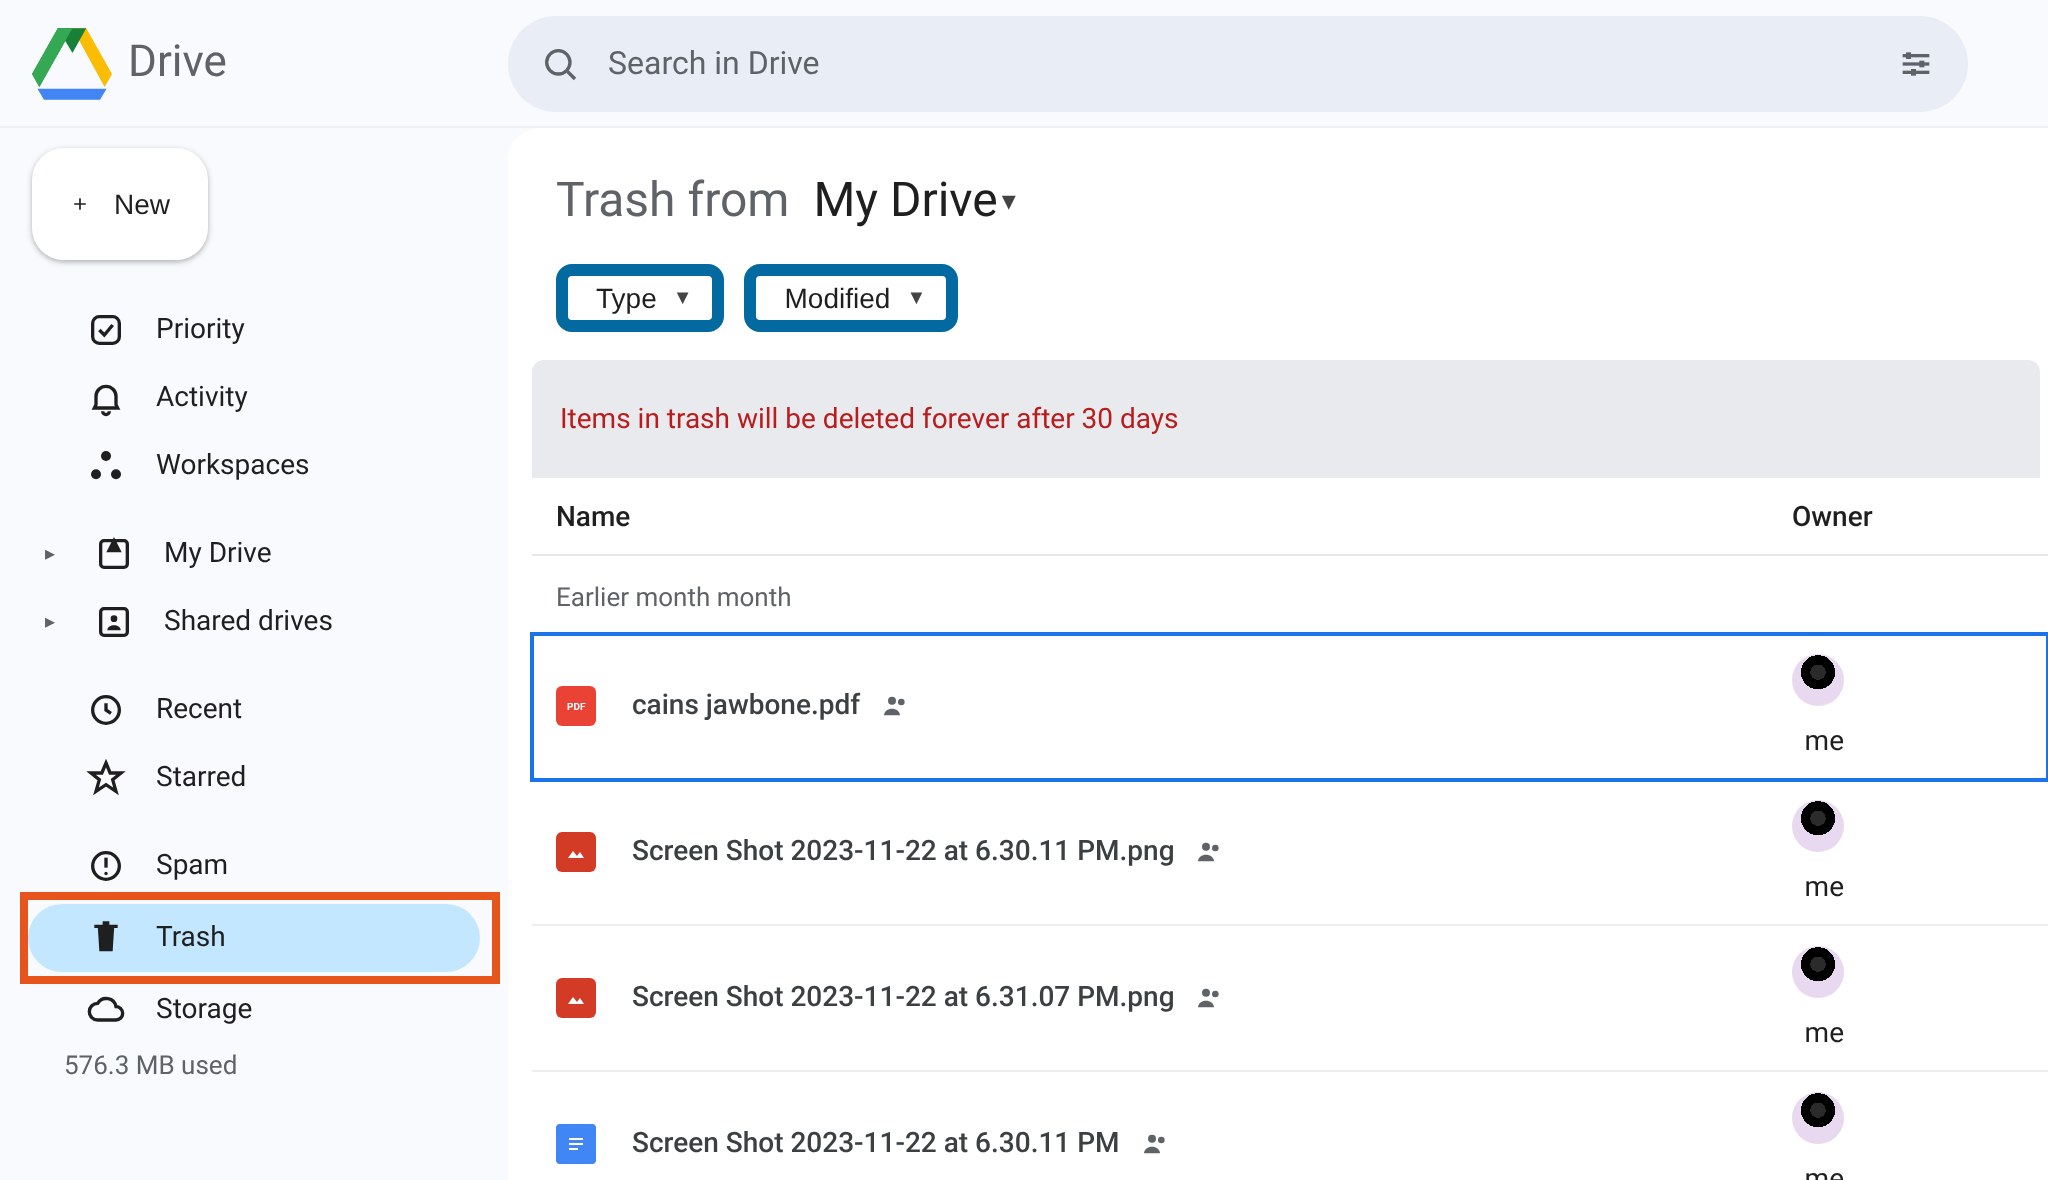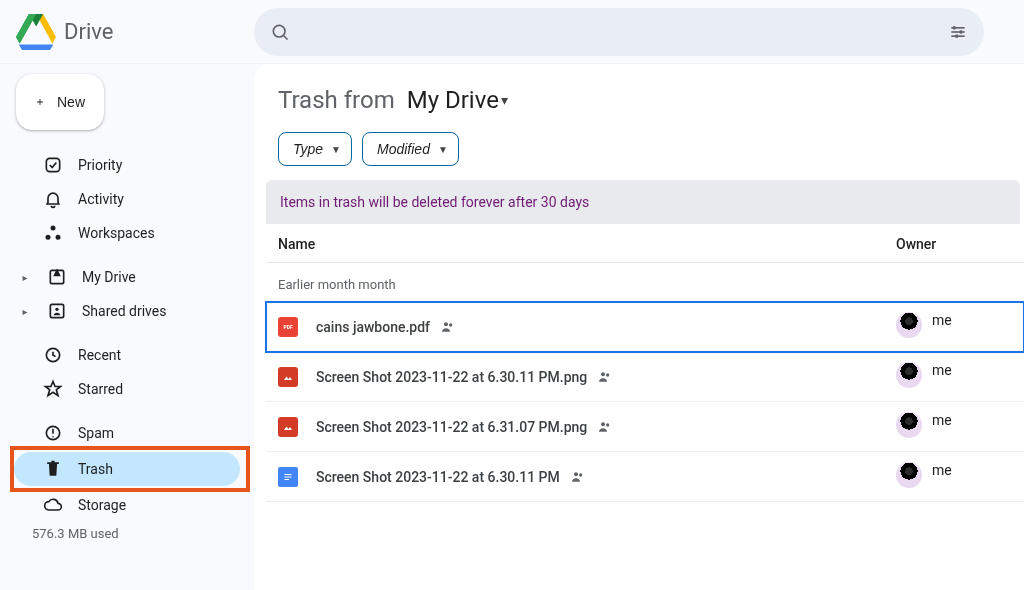--- a/index.html
+++ b/index.html
@@ -140,6 +140,7 @@
           <line x1="16.5" y1="16.5" x2="21" y2="21"></line>
         </svg>
     </span>
+    <span class="input-placeholder">Search in Drive</span>
     <span class="icon-btn tune">
       <svg class="svg20" viewBox="0 0 24 24" fill="none" stroke="#5f6368" stroke-width="2">
         <line x1="4" y1="7" x2="20" y2="7"></line>

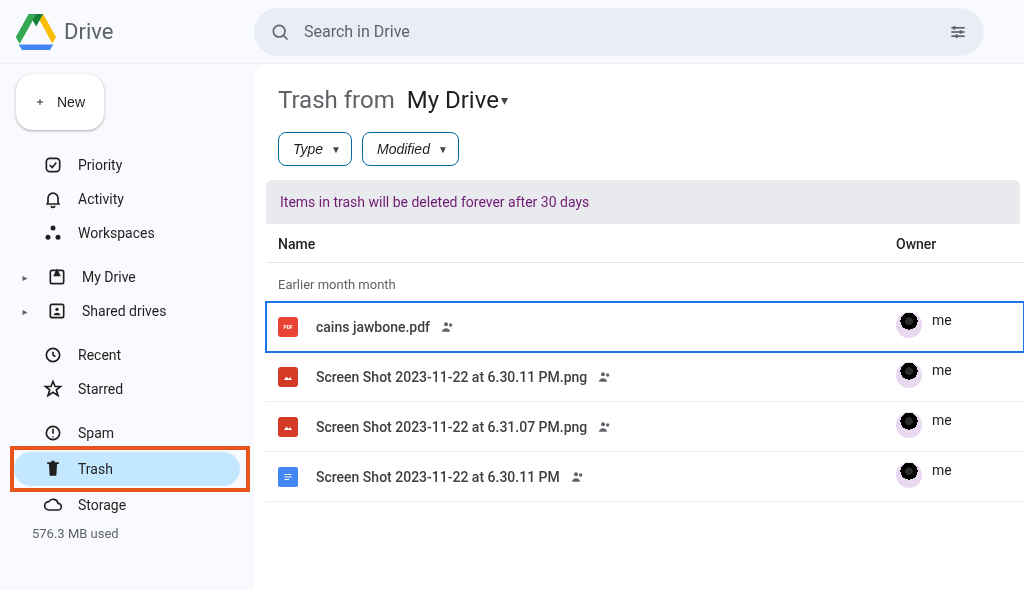--- a/index.html
+++ b/index.html
@@ -80,9 +80,9 @@
   .page-title .drop .caret { font-size:14px; color:#444; }
   .chip-row { display:flex; gap:10px; padding:0 0 14px 24px; }
   .chip {
-    height:34px; border:1px solid #0369a1; border-radius:8px;
+    height:34px; border:6px solid #0369a1; border-radius:8px;
     display:flex; align-items:center; gap:8px; padding:0 10px 0 14px;
-    font-size:14px; color:#1f1f1f; cursor:pointer; background:#fff;font-style:italic;
+    font-size:14px; color:#1f1f1f; cursor:pointer; background:#fff;
   }
   .chip .caret { font-size:10px; color:#444; }
   .banner {

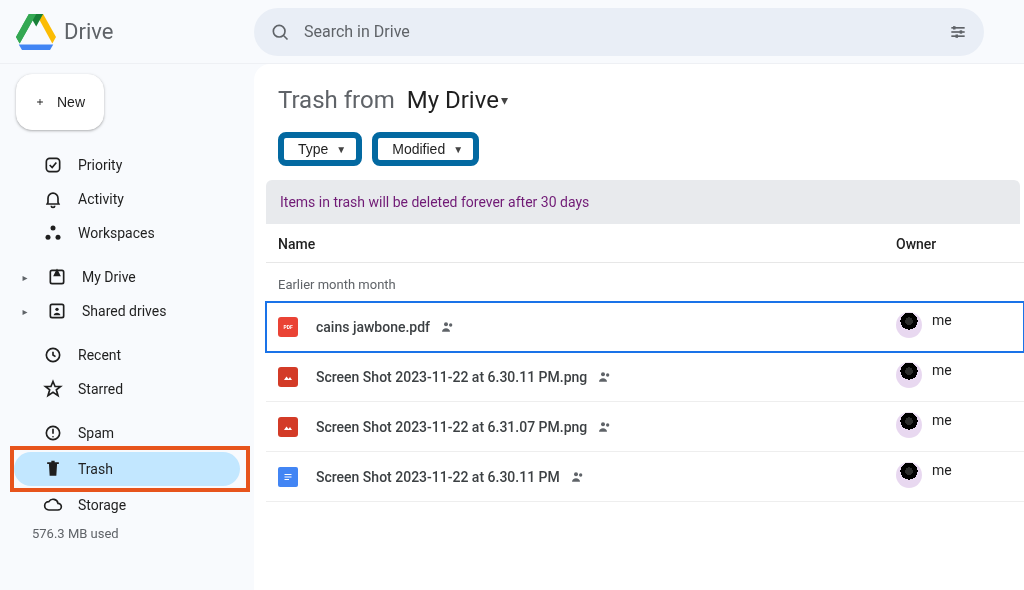--- a/index.html
+++ b/index.html
@@ -86,8 +86,8 @@
   }
   .chip .caret { font-size:10px; color:#444; }
   .banner {
-    margin:0 4px 0 12px; background:#e8eaed; color:#701a75;
-    height:44px; display:flex; align-items:center; padding:0 14px;
+    margin:0 4px 0 12px; background:#e8eaed; color:#b91c1c;
+    height:59px; display:flex; align-items:center; padding:0 14px;
     border-radius:6px 6px 0 0; font-size:14px;
   }
   table.files { width:calc(100% - 12px); margin-left:12px; border-collapse:collapse; }

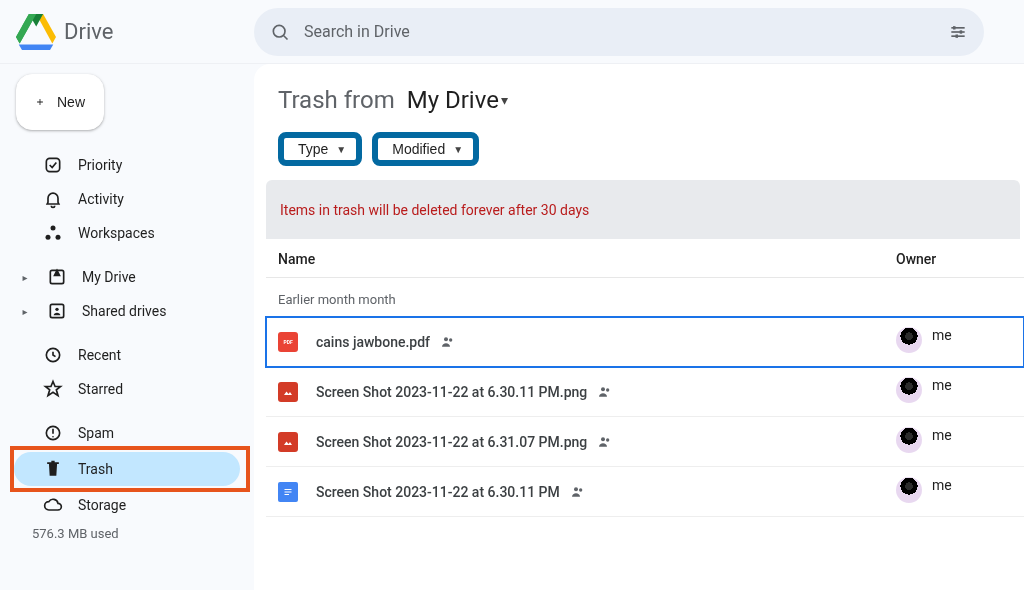--- a/index.html
+++ b/index.html
@@ -105,7 +105,7 @@
   .file-icon.doc { background:#4285f4; border-radius:2px; position:relative;}
   .file-icon svg { width:12px; height:12px; }
   .owner-cell { width:140px; }
-  .owner-cell .av { display:inline-flex; align-items:flex-start; gap:10px;}
+  .owner-cell .av { display:inline-flex; align-items:flex-end; gap:10px;flex-direction:column;}
   .avatar {
     width:26px; height:26px; border-radius:50%;
     background: radial-gradient(circle at 50% 35%, #2b2b2b 0 18%, #000 18% 40%, #e8d8f0 40% 100%);

